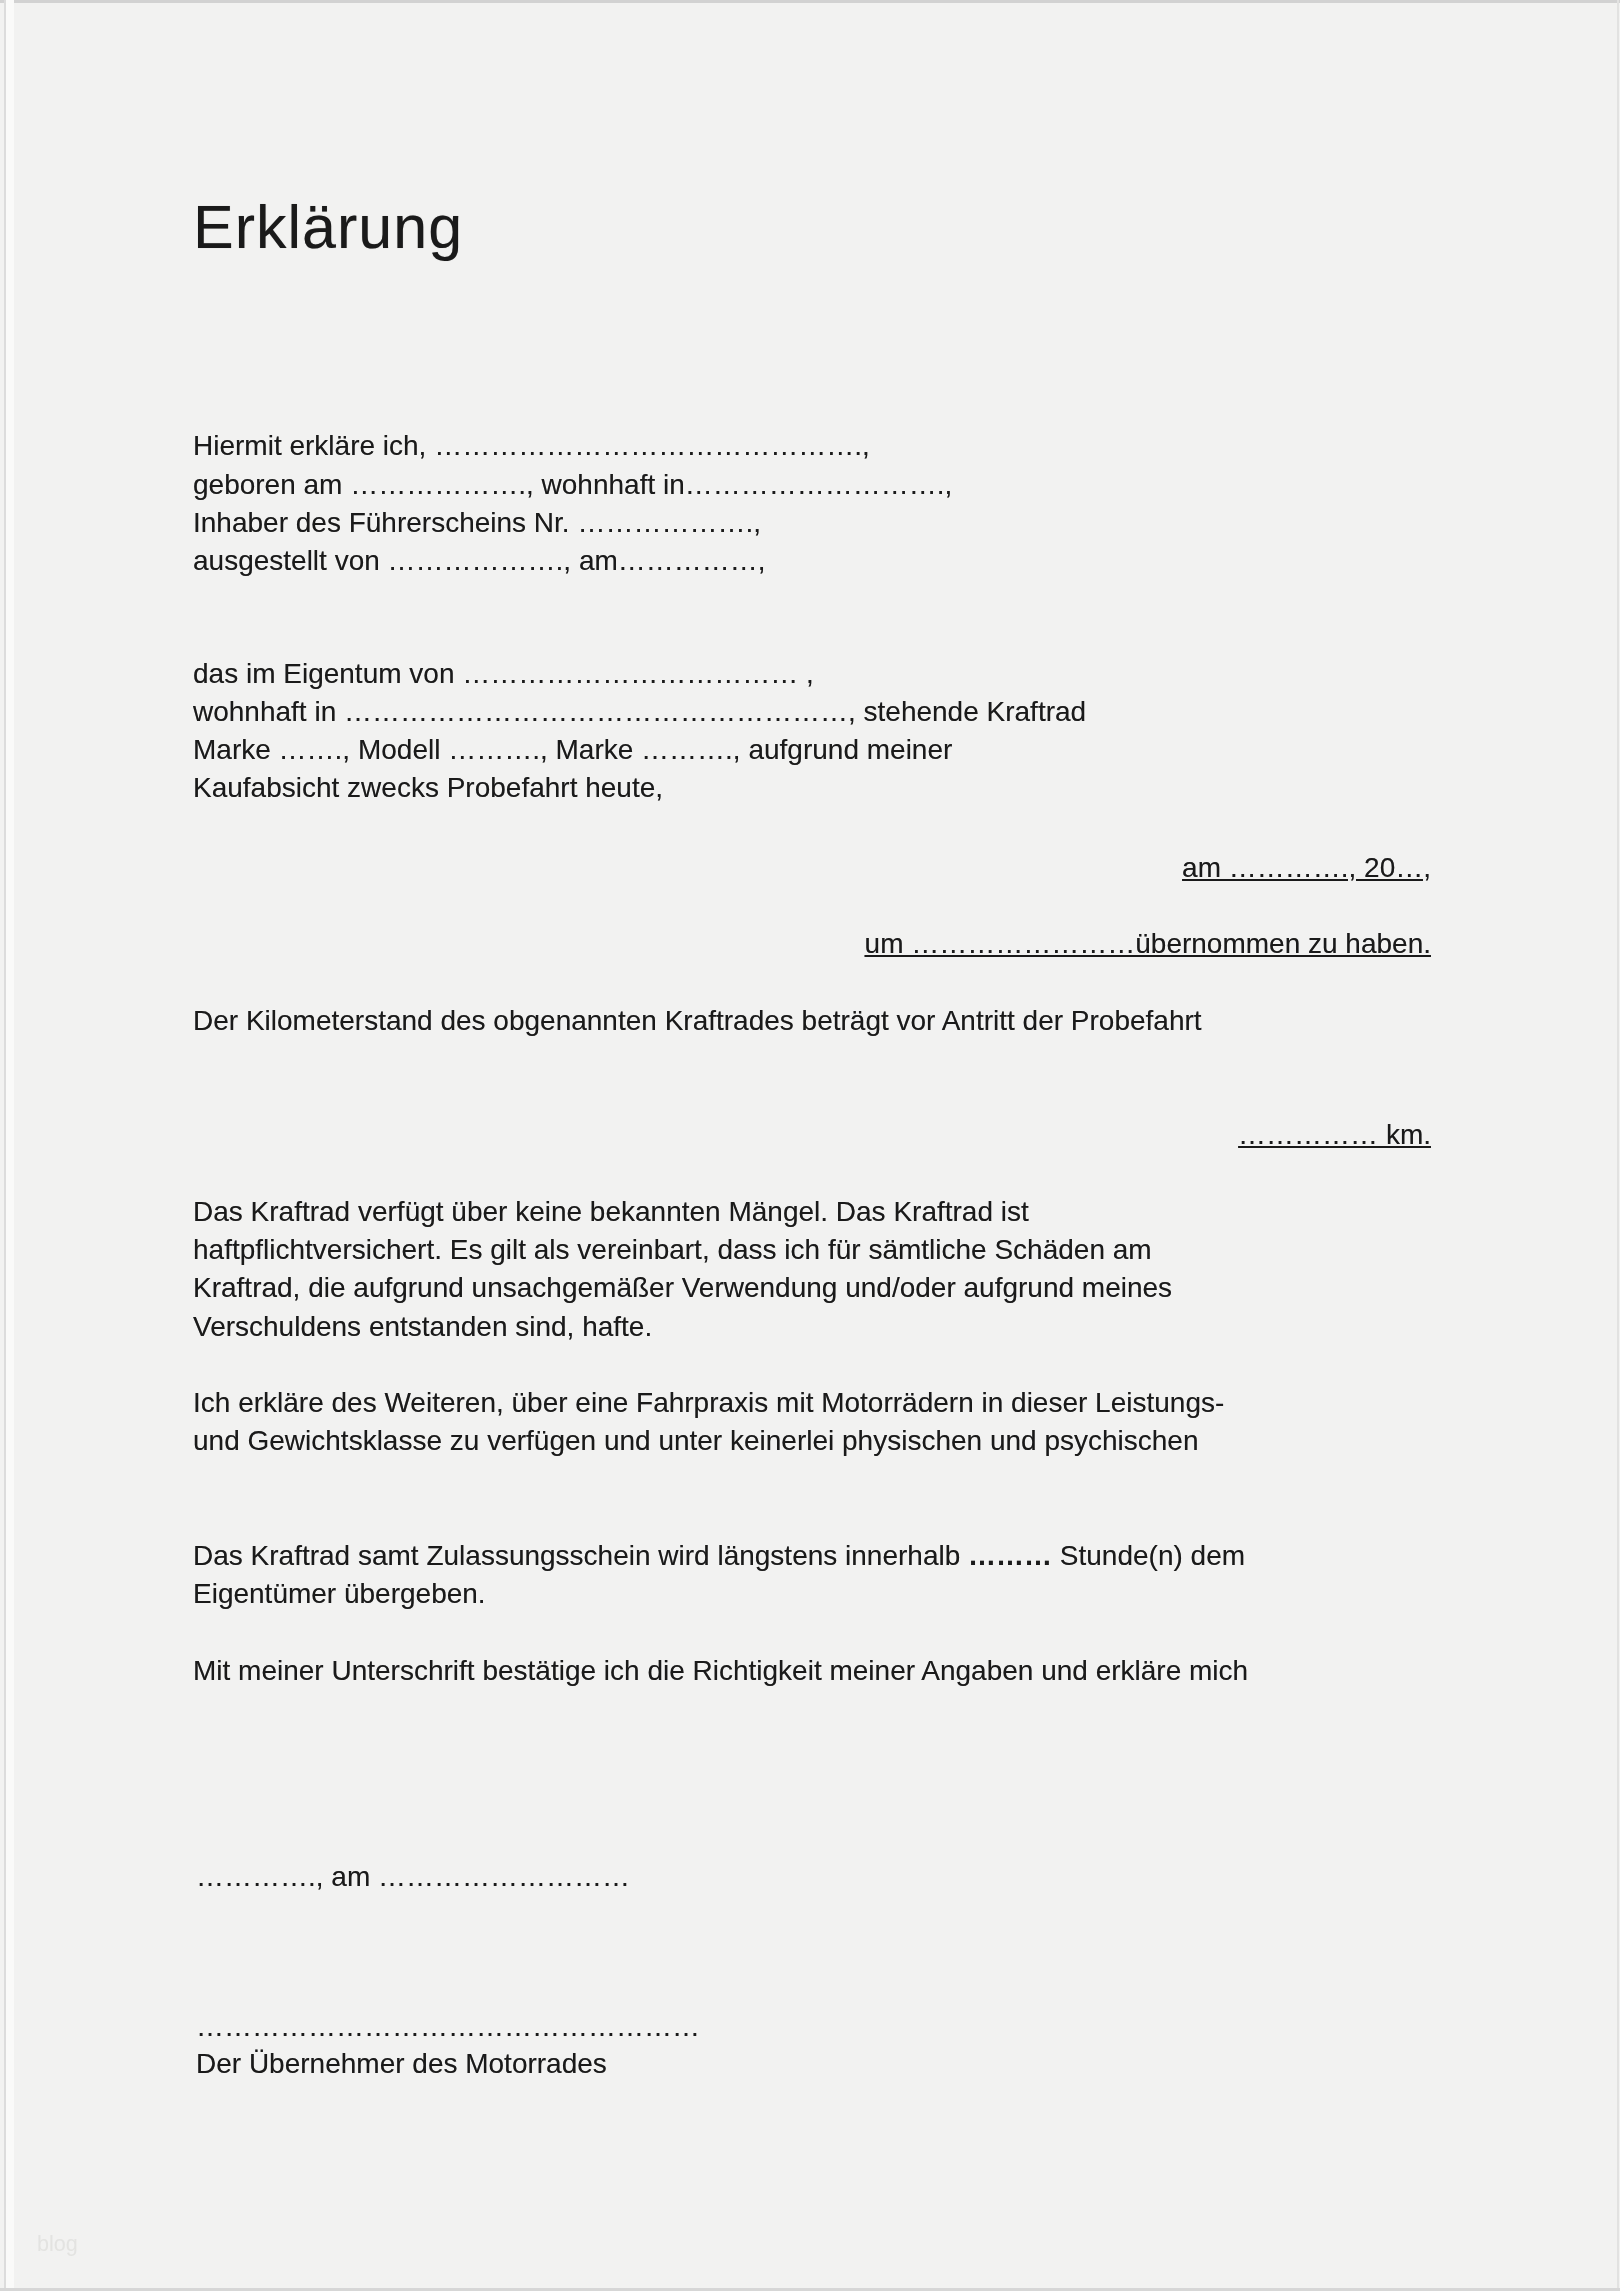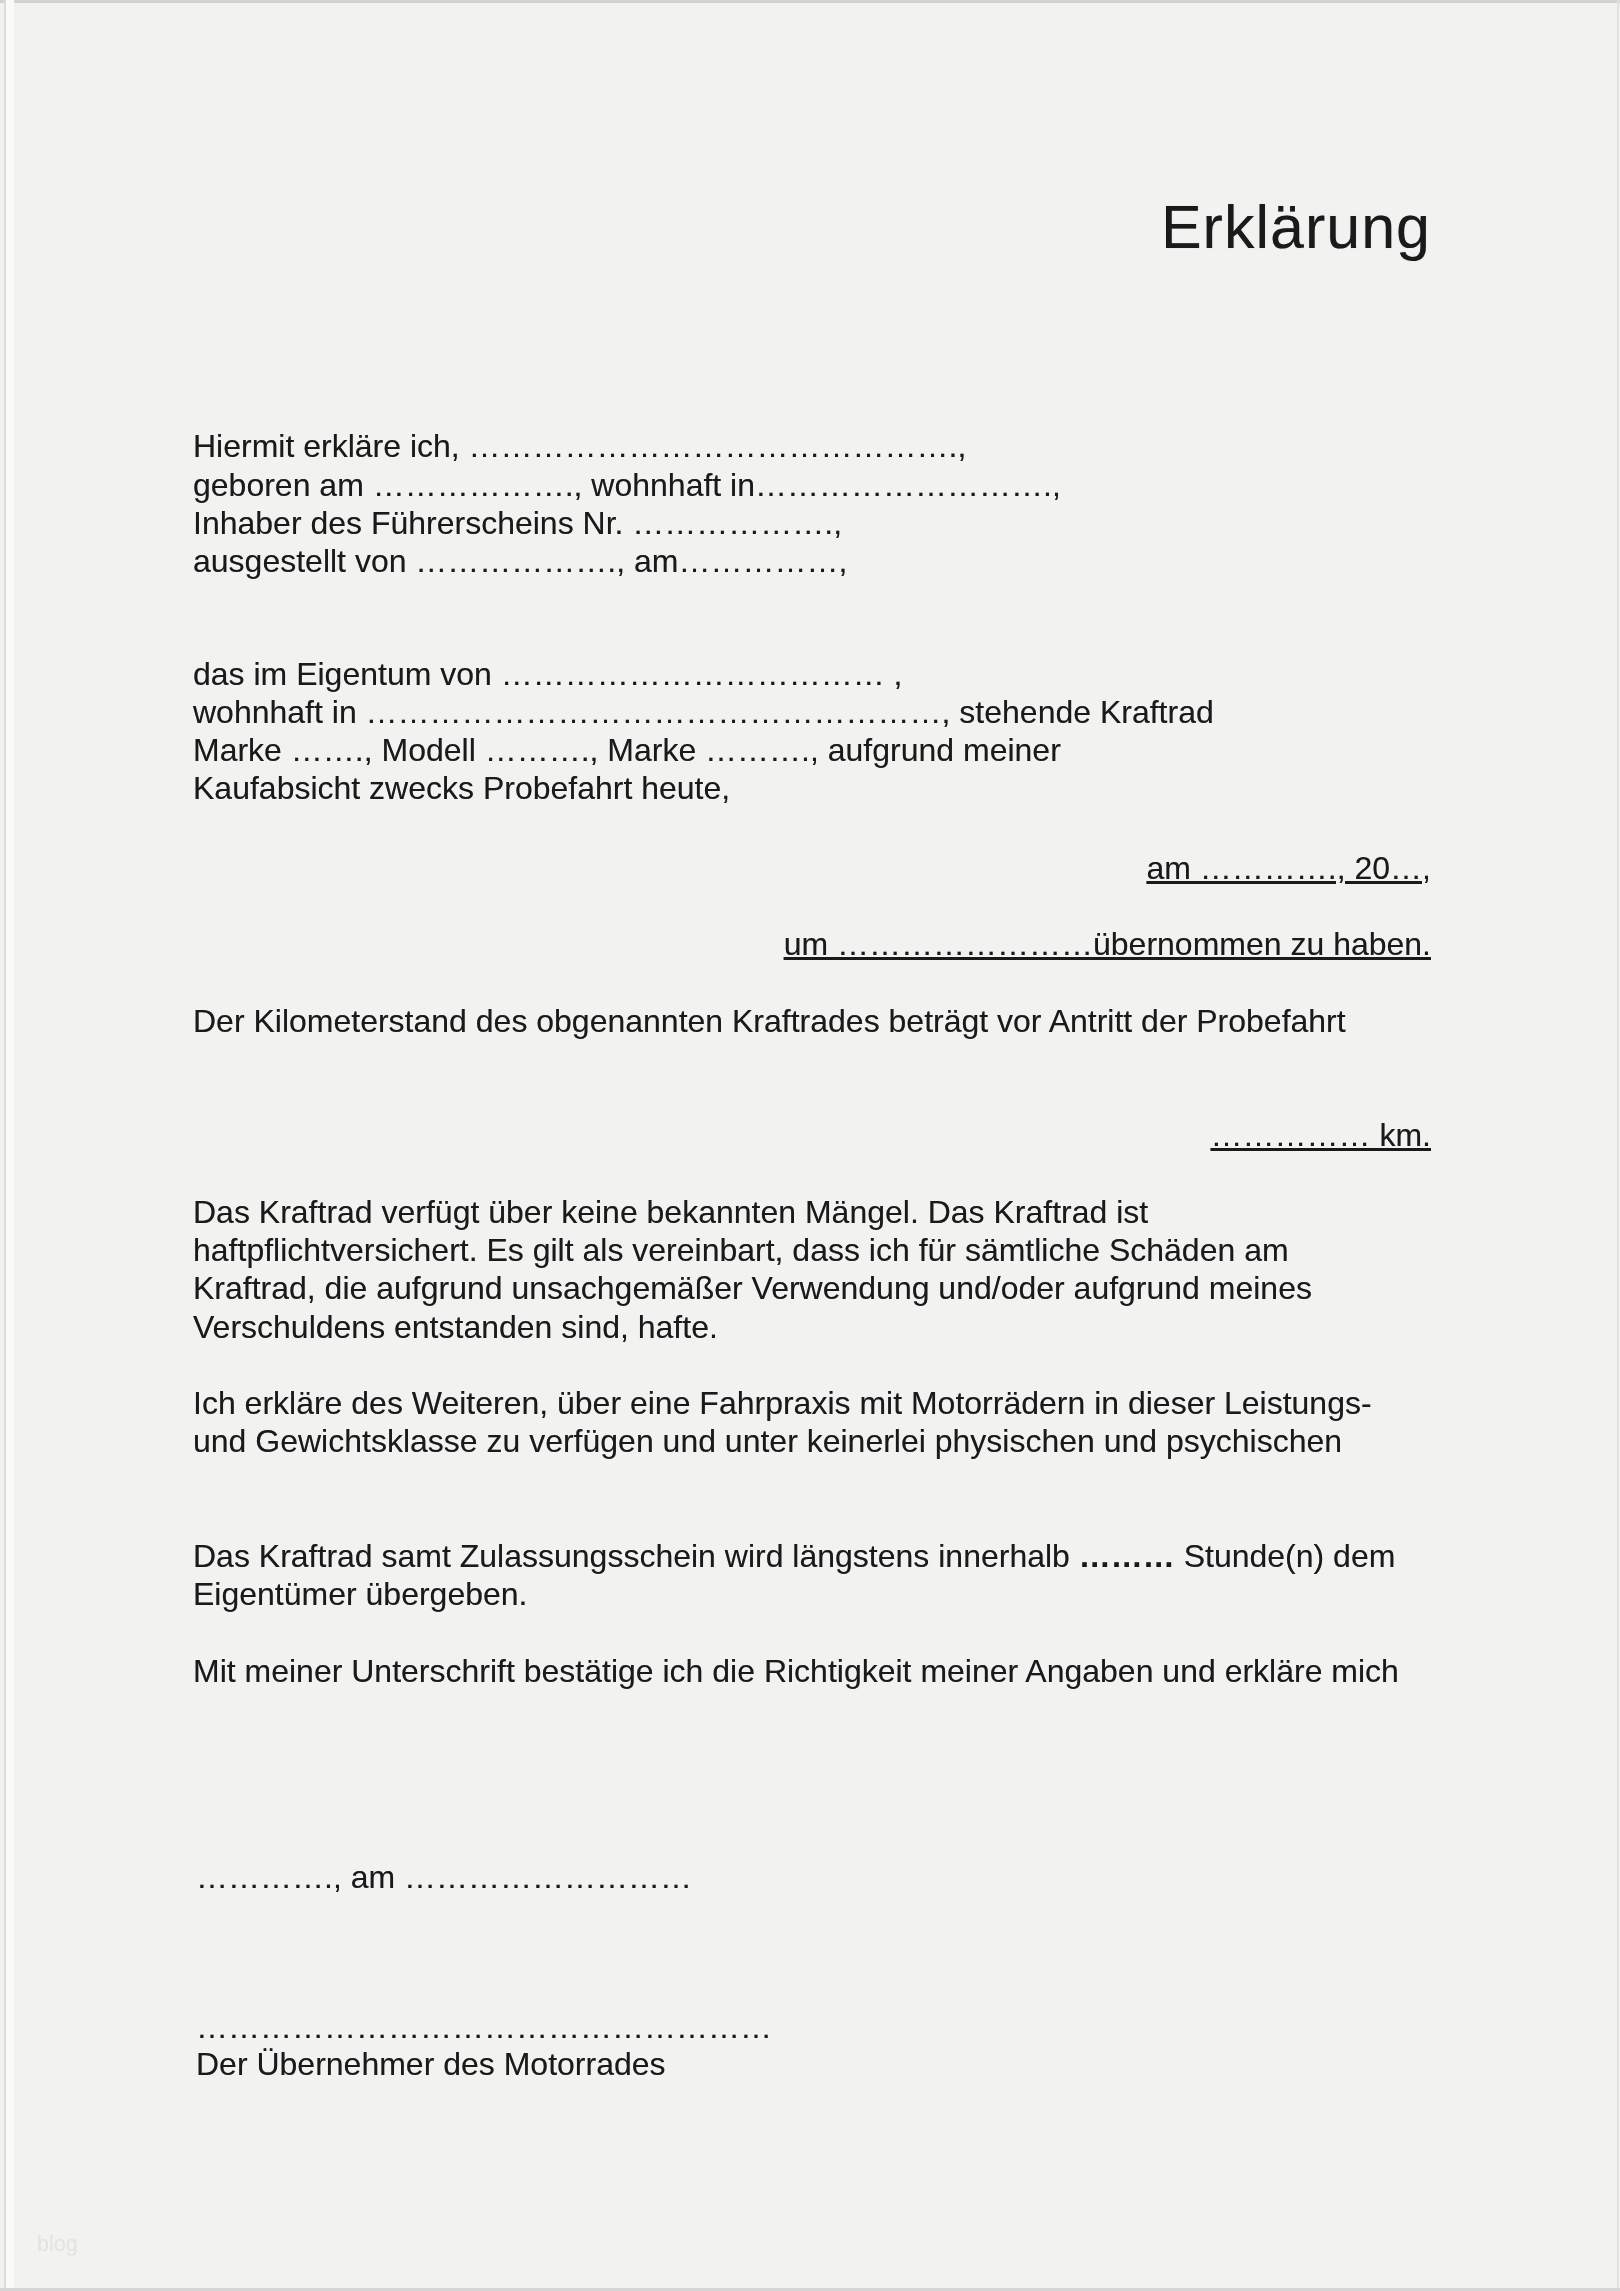--- a/index.html
+++ b/index.html
@@ -42,7 +42,7 @@
     left: 193px;
     top: 192px;
     width: 1238px;
-    text-align: right;
+    text-align: left;
     font-size: 61px;
     font-weight: 400;
     letter-spacing: 1px;

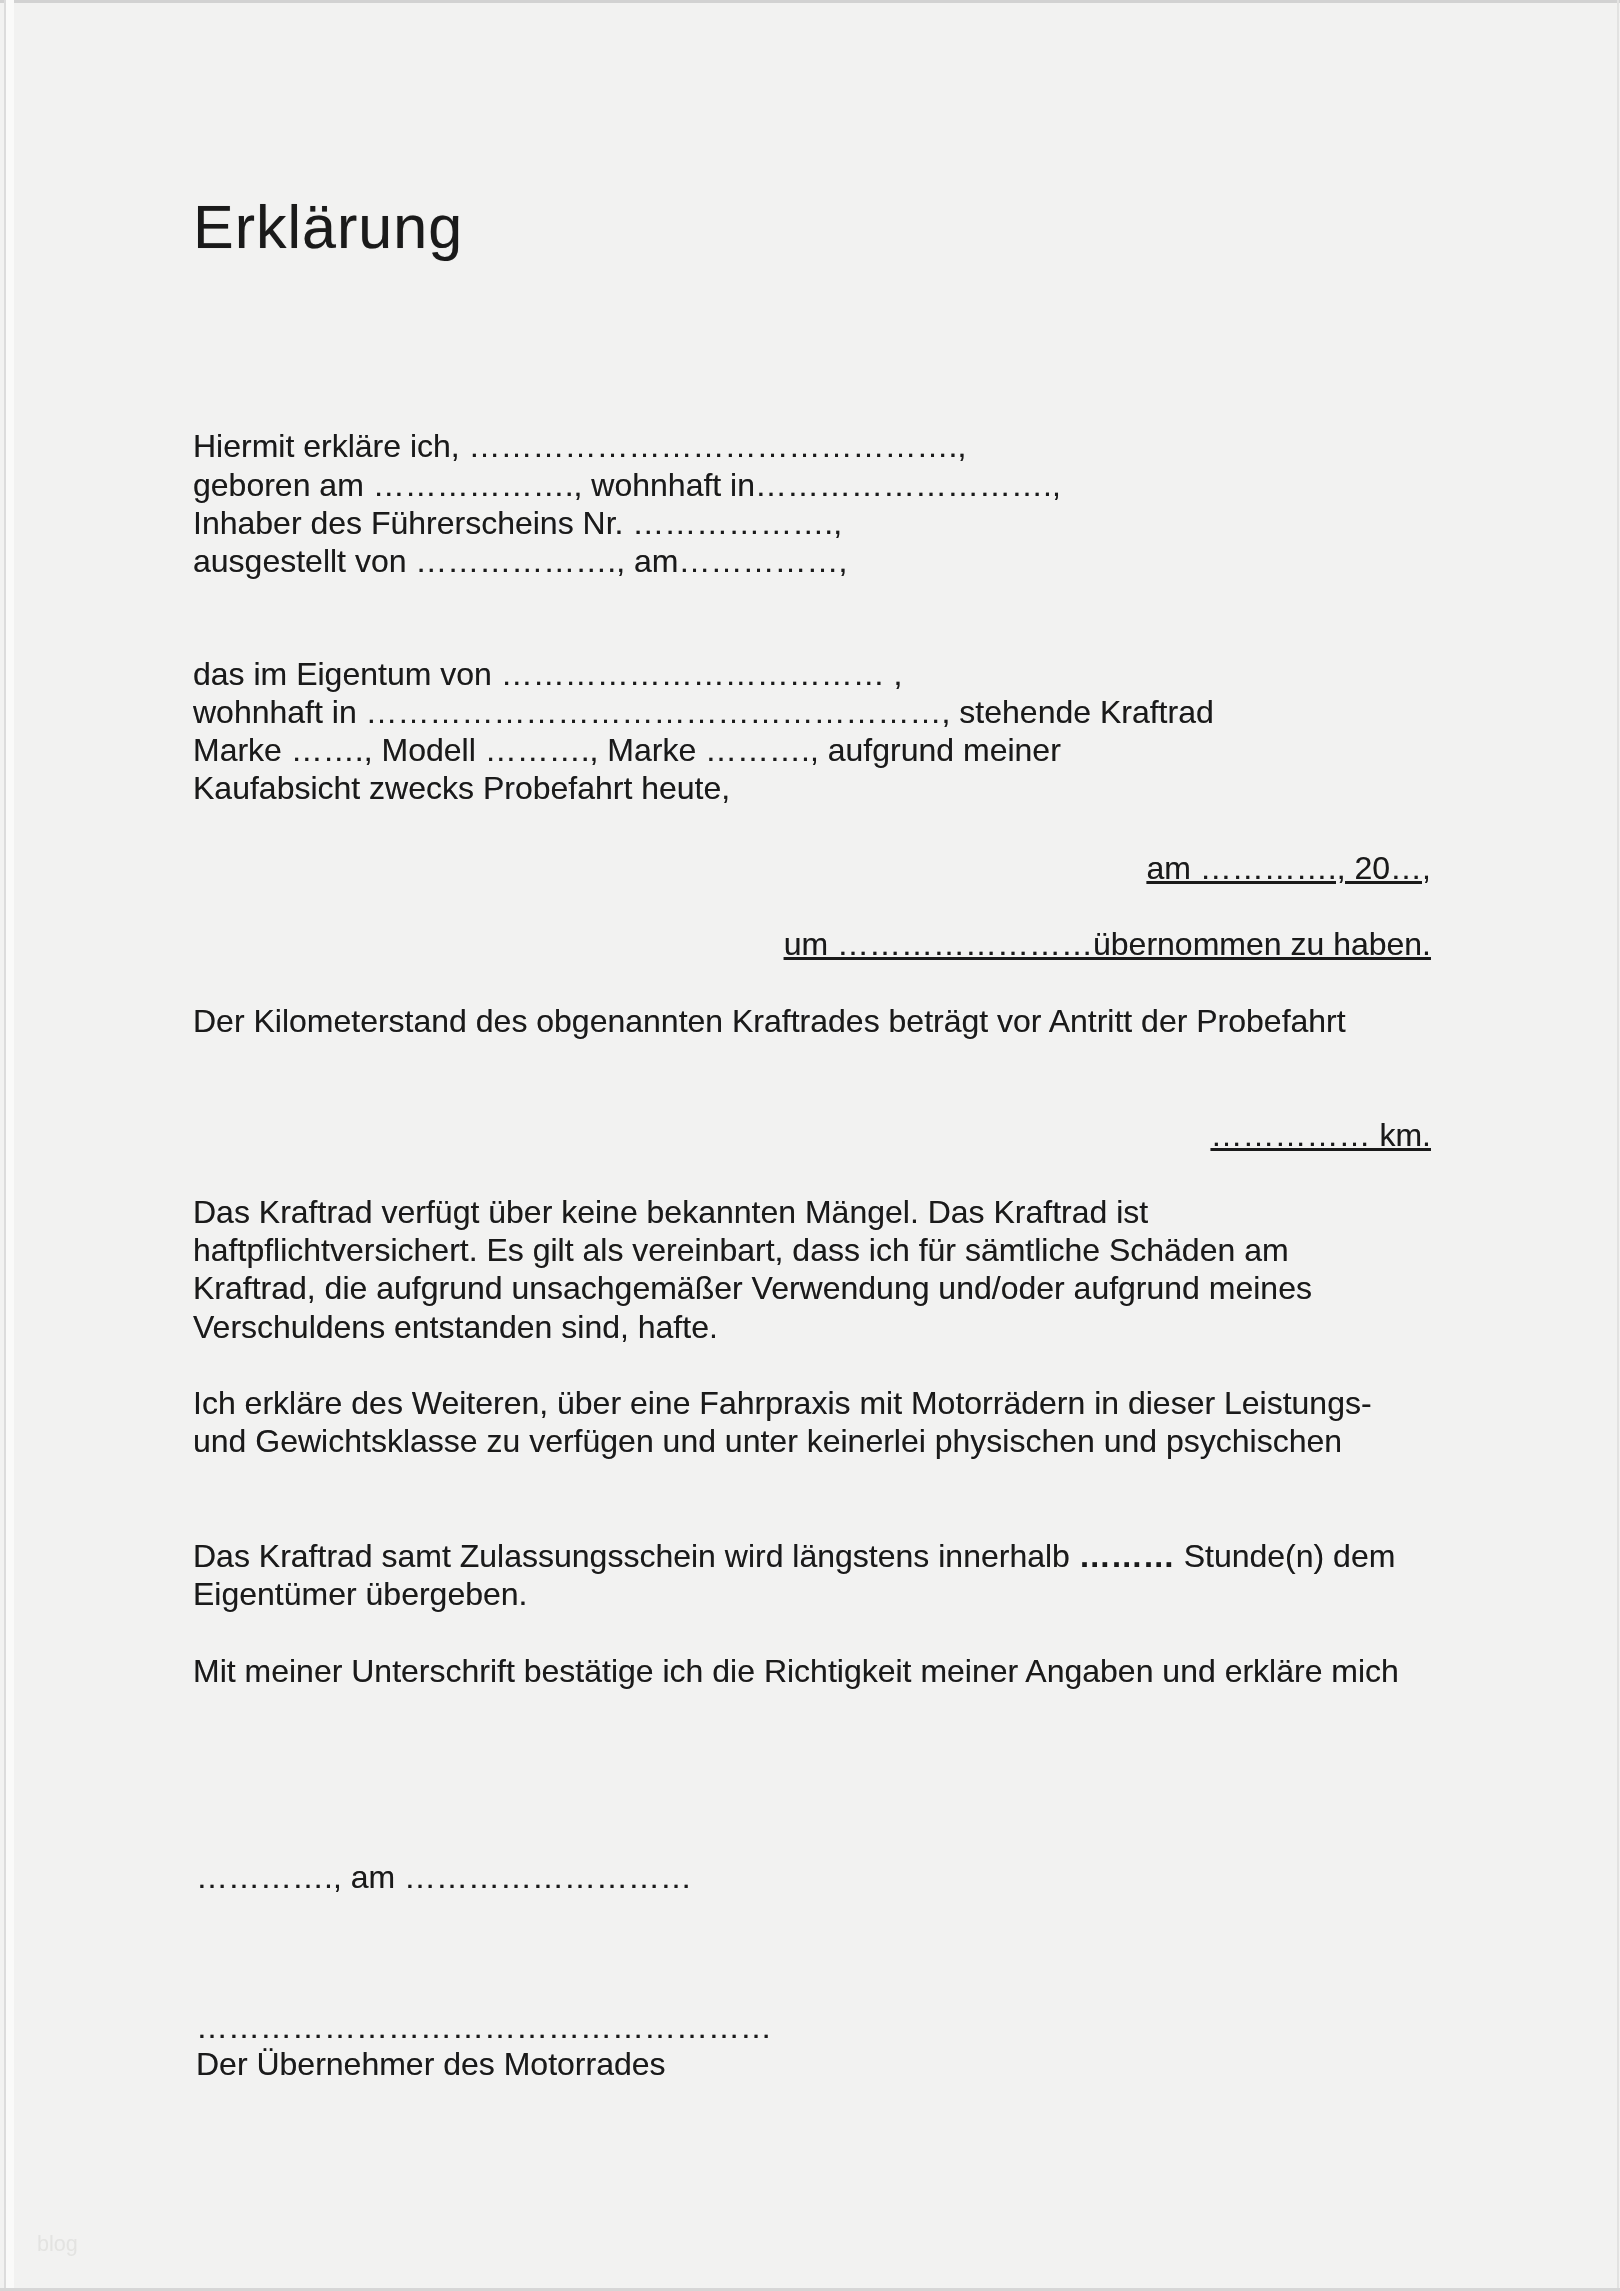--- a/index.html
+++ b/index.html
@@ -53,7 +53,7 @@
     position: absolute;
     left: 193px;
     width: 1238px;
-    font-size: 32px;
+    font-size: 28px;
     line-height: 38px;
     white-space: nowrap;
     text-shadow: 0 0 0.6px rgba(0,0,0,0.4);

